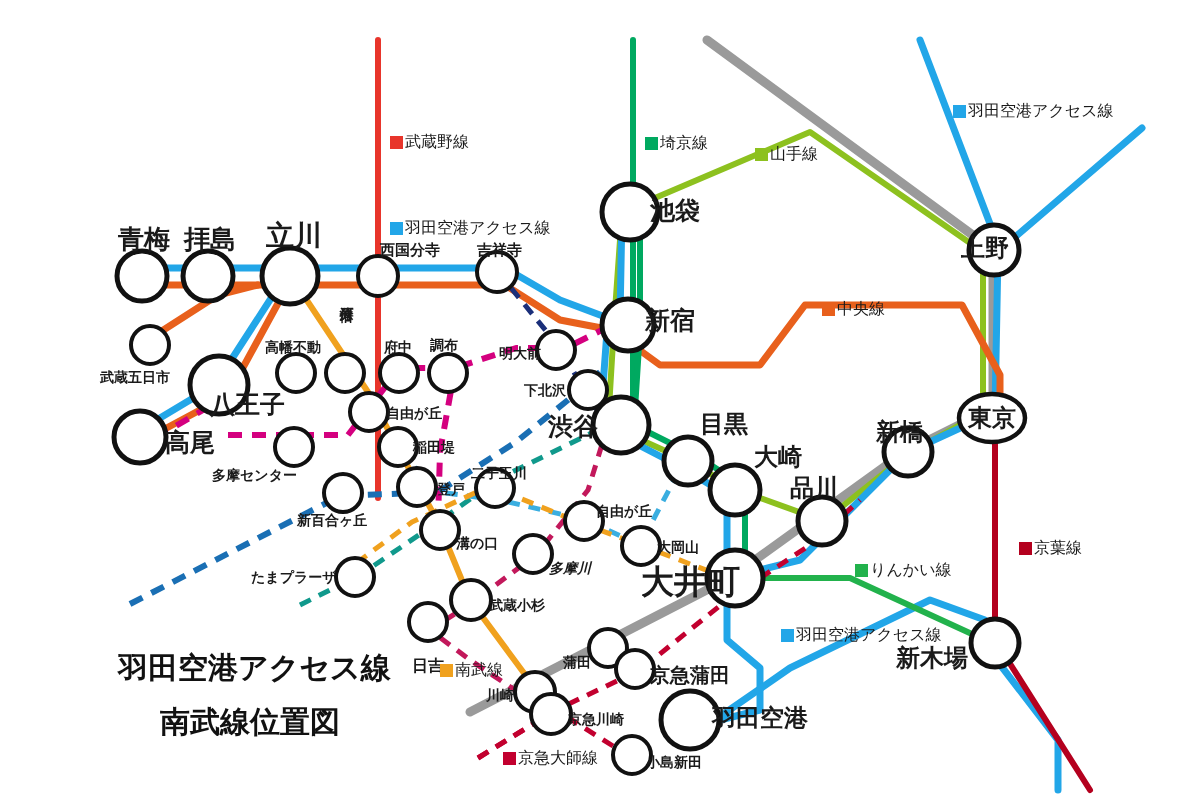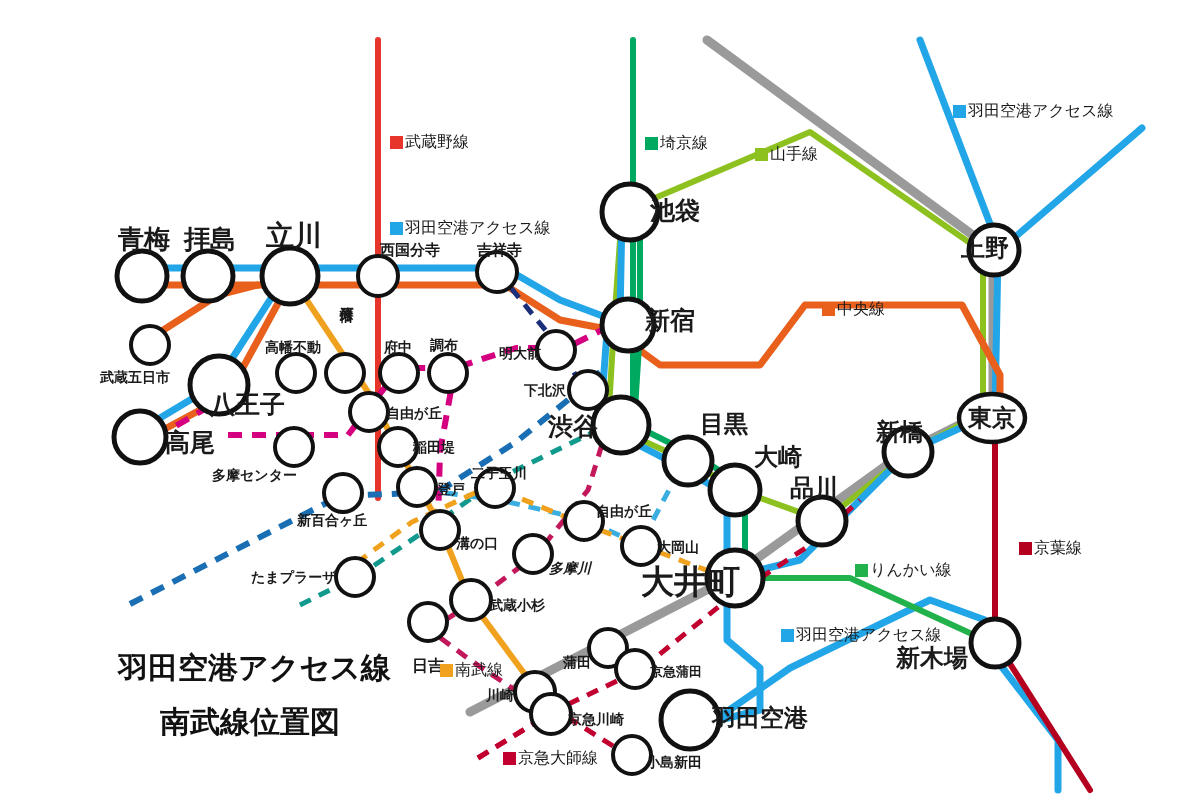--- a/index.html
+++ b/index.html
@@ -240,7 +240,7 @@
       <div class="stn-label" style="left: 489px; top: 598px; font-size: 14px; font-weight: 600;">武蔵小杉</div>
       <div class="stn-label" style="left: 412px; top: 648px; font-size: 16px; font-weight: 600; margin-top: 10px;">日吉</div>
       <div class="stn-label" style="left: 563px; top: 655px; font-size: 14px; font-weight: 600;">蒲田</div>
-      <div class="stn-label" style="left: 650px; top: 665px; font-size: 13px; font-weight: 600;">京急蒲田</div>
+      <div class="stn-label" style="left: 650px; top: 665px; font-size: 20px; font-weight: 600;">京急蒲田</div>
       <div class="stn-label" style="left: 486px; top: 688px; font-size: 14px; font-weight: 600;">川崎</div>
       <div class="stn-label" style="left: 568px; top: 712px; font-size: 14px; font-weight: 600;">京急川崎</div>
       <div class="stn-label" style="left: 646px; top: 755px; font-size: 14px; font-weight: 600;">小島新田</div>

